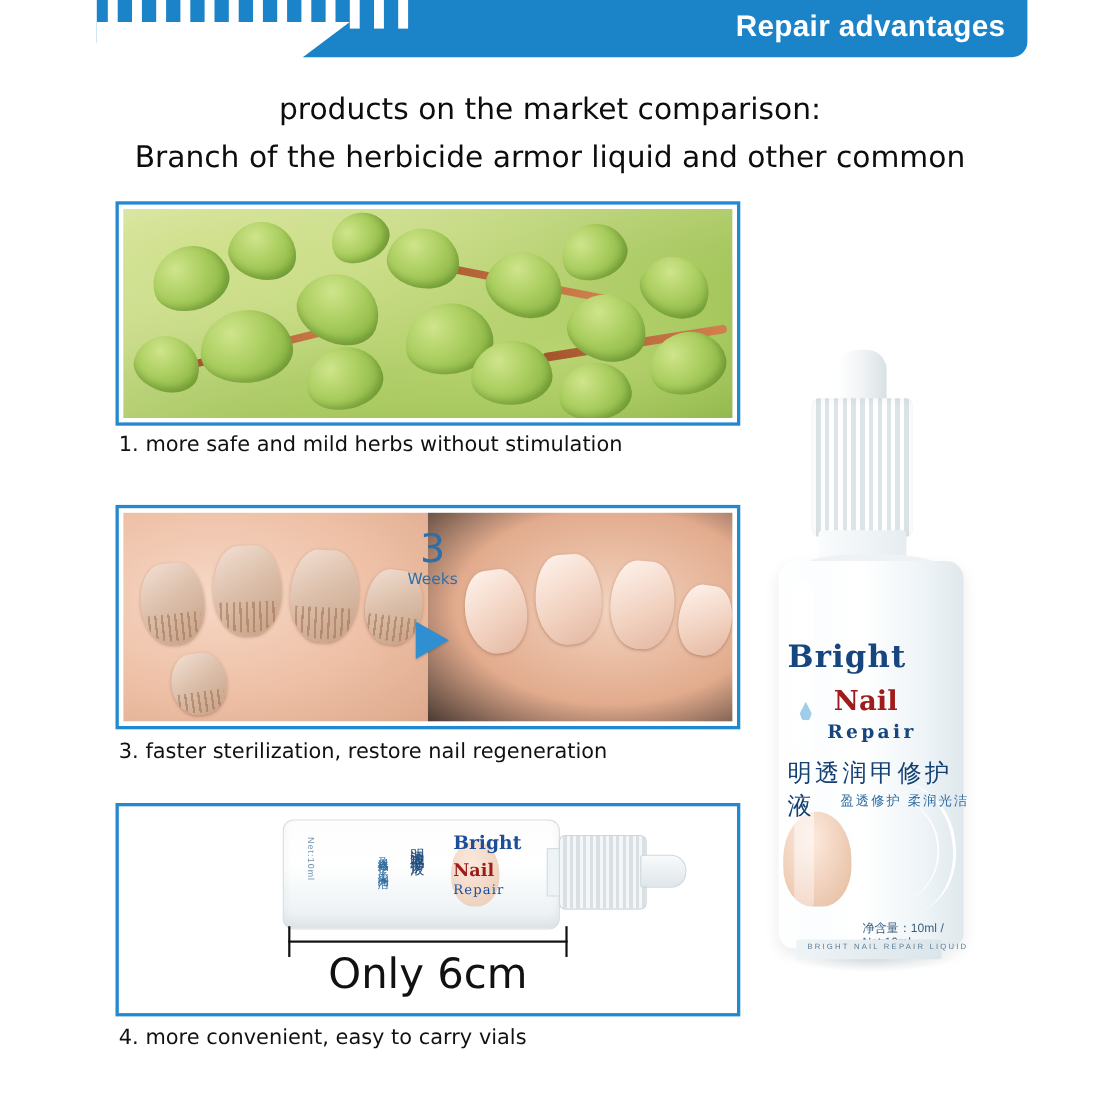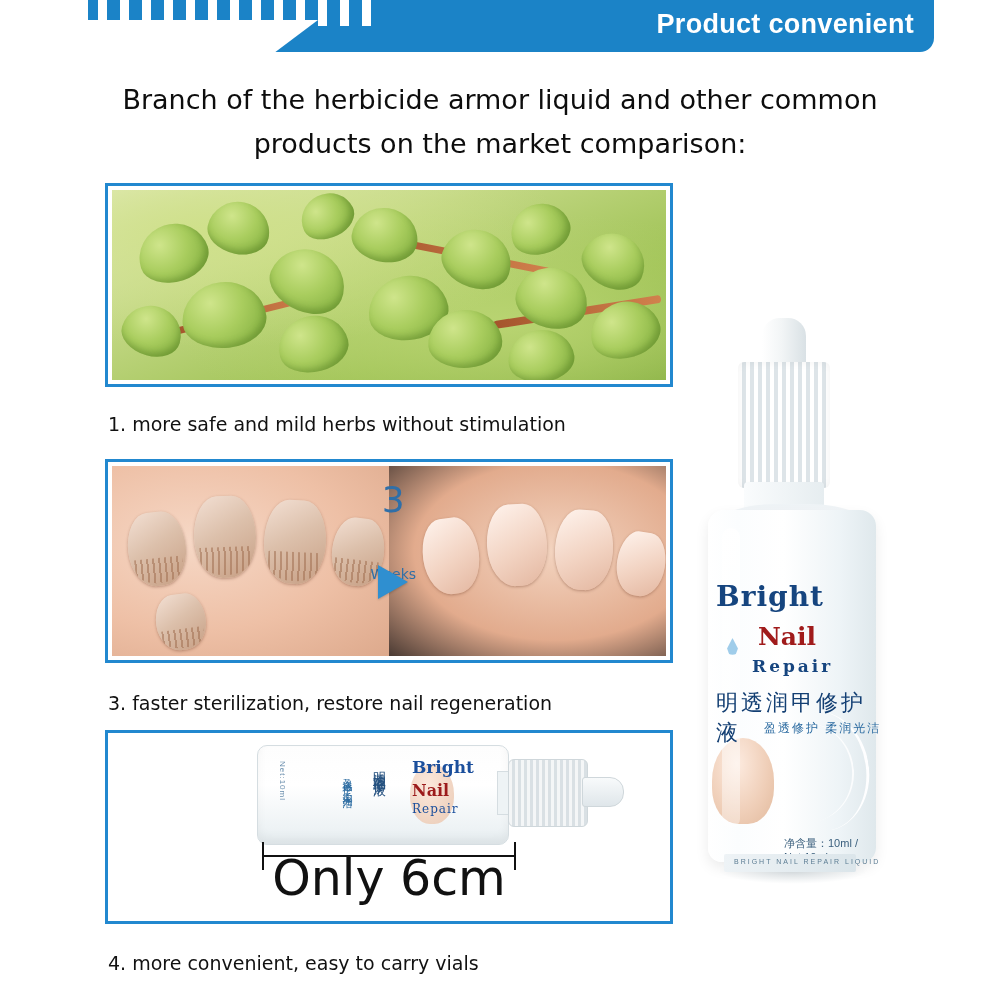--- a/index.html
+++ b/index.html
@@ -483,7 +483,7 @@
     <div class="dash"></div>
   </div>
   <div class="banner-notch"></div>
-  <div class="banner-title">Product convenient</div>
+  <div class="banner-title">Repair advantages</div>
 </div>
 
 <div class="intro">

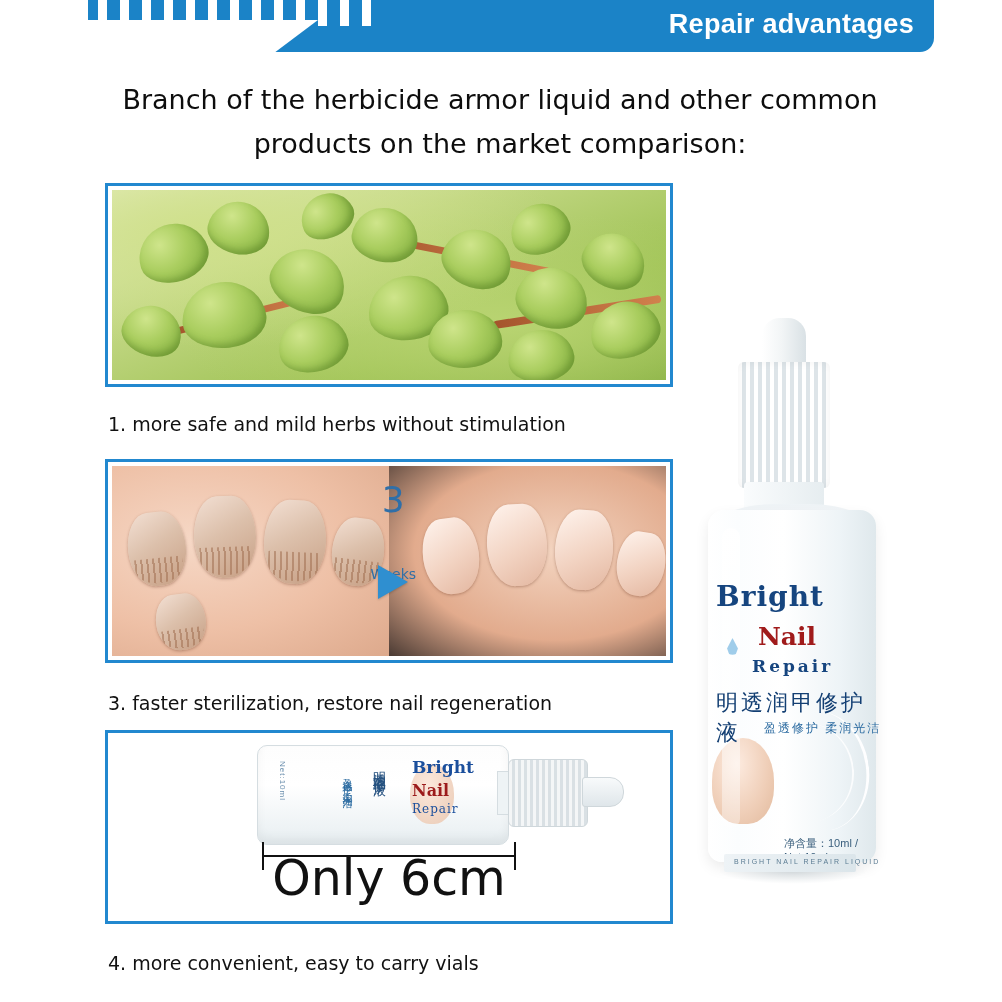--- a/index.html
+++ b/index.html
@@ -487,8 +487,8 @@
 </div>
 
 <div class="intro">
+  <div>products on the market comparison:</div>
   <div>Branch of the herbicide armor liquid and other common</div>
-  <div>products on the market comparison:</div>
 </div>
 
 <div class="panel" id="panel-plants">

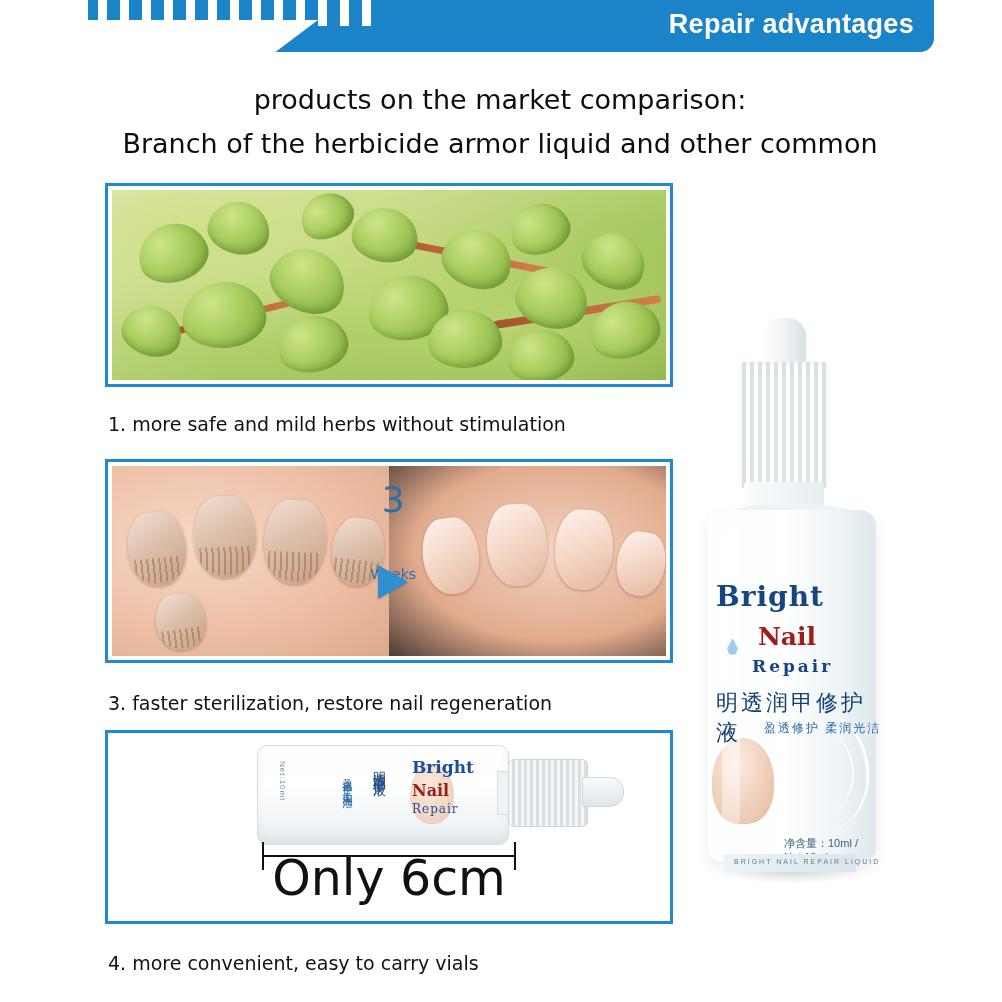--- a/index.html
+++ b/index.html
@@ -105,7 +105,6 @@
     font-size: 19px;
     color: #111111;
     font-family: "DejaVu Sans", sans-serif;
-    margin-top: 20px;
   }
   #cap1 { top: 393px; }
   #cap2 { top: 672px; }

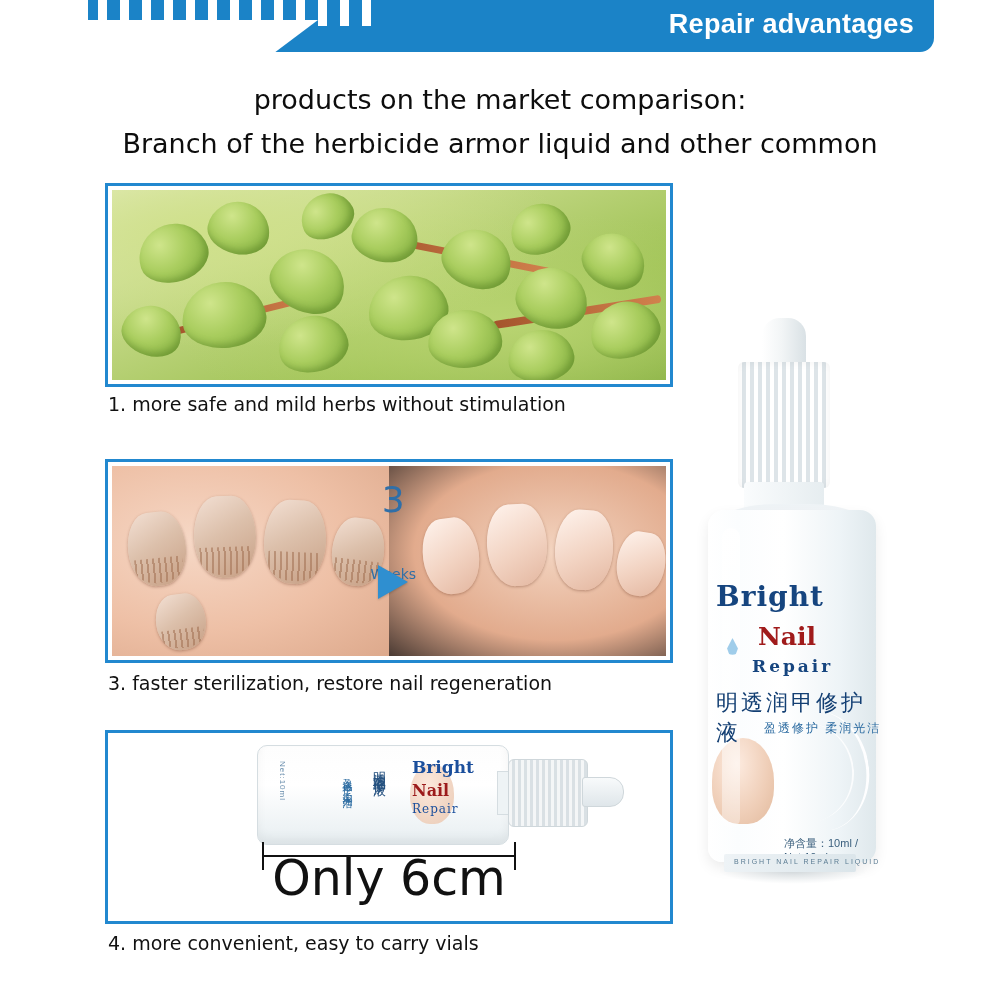--- a/index.html
+++ b/index.html
@@ -169,7 +169,7 @@
     font-family: "DejaVu Sans", sans-serif;
   }
   .weeks-num { font-size: 36px; line-height: 38px; }
-  .weeks-lbl { font-size: 14px; margin-top: 47px; }
+  .weeks-lbl { font-size: 14px; }
   .weeks-arrow {
     position: absolute;
     left: 48%;

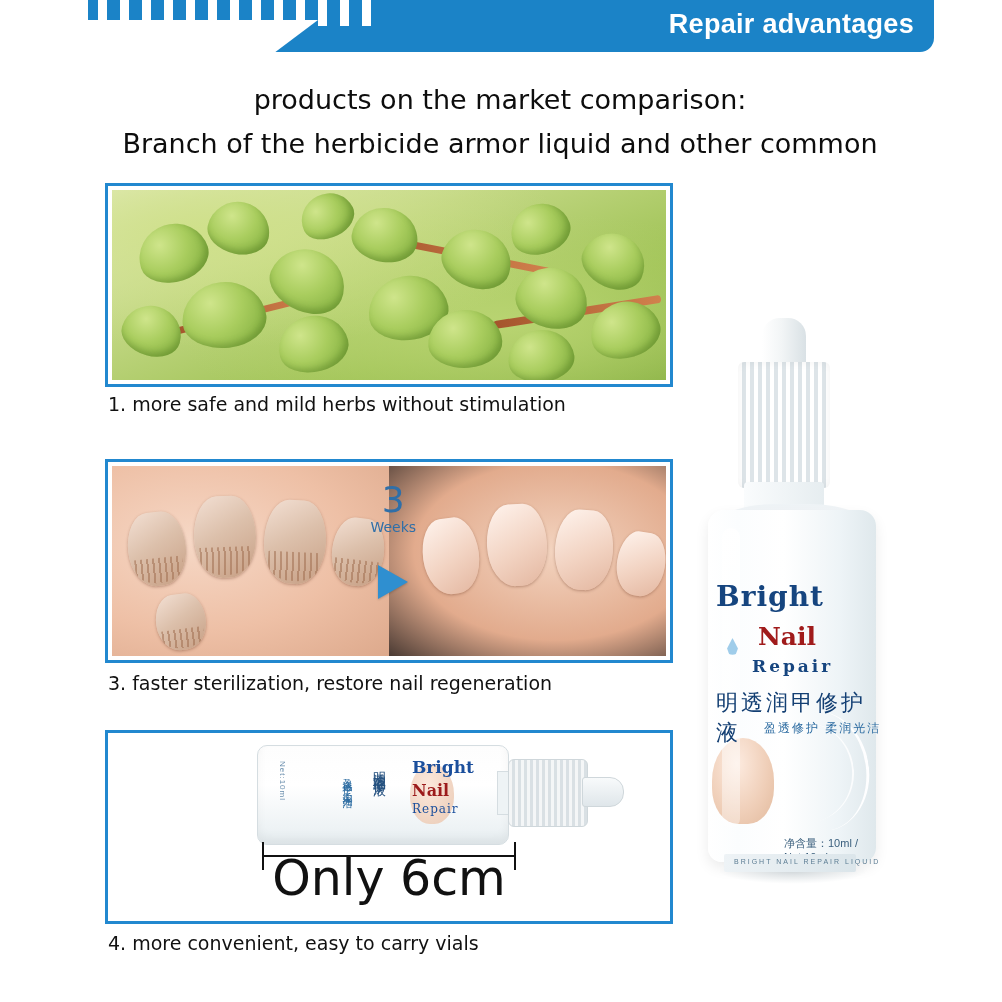--- a/index.html
+++ b/index.html
@@ -187,7 +187,7 @@
     left: 50%;
     transform: translateX(-50%);
     bottom: 10px;
-    font-size: 49px;
+    font-size: 38px;
     font-family: "DejaVu Sans", sans-serif;
     color: #111;
   }

